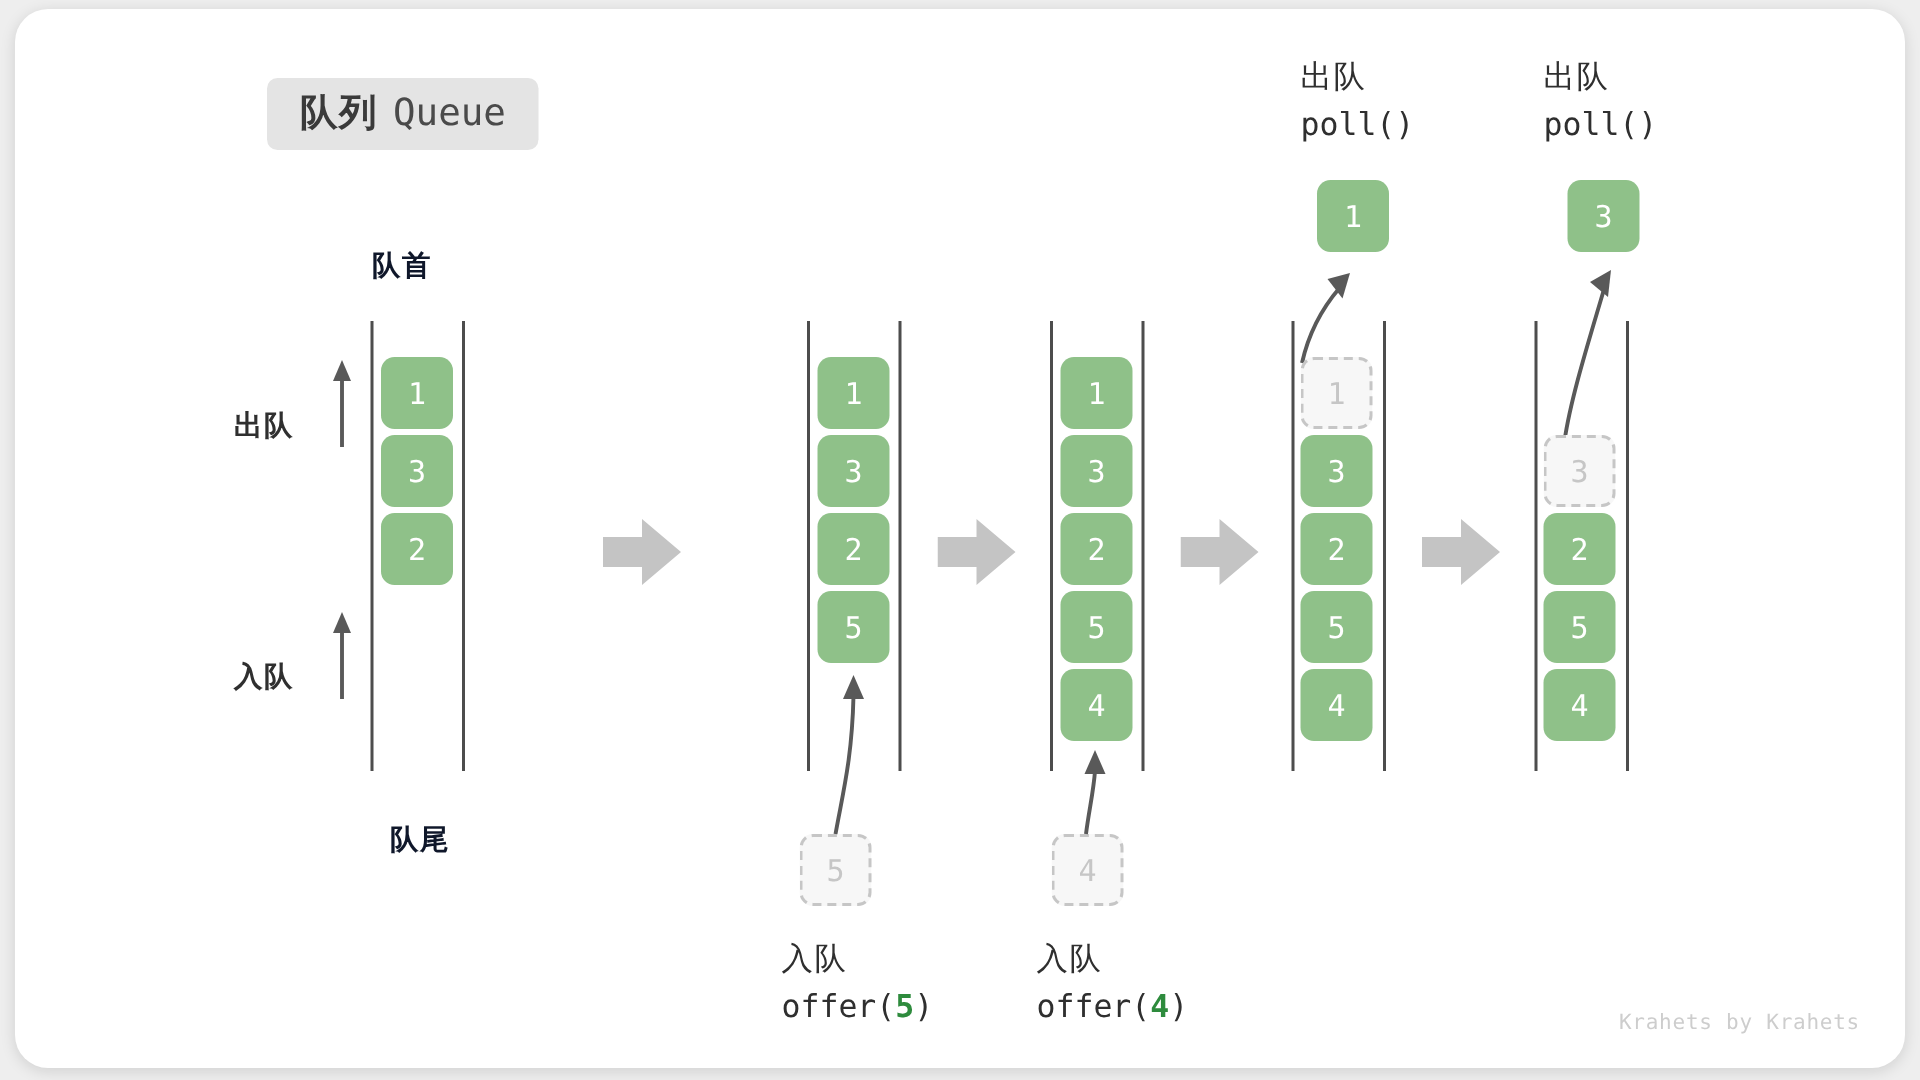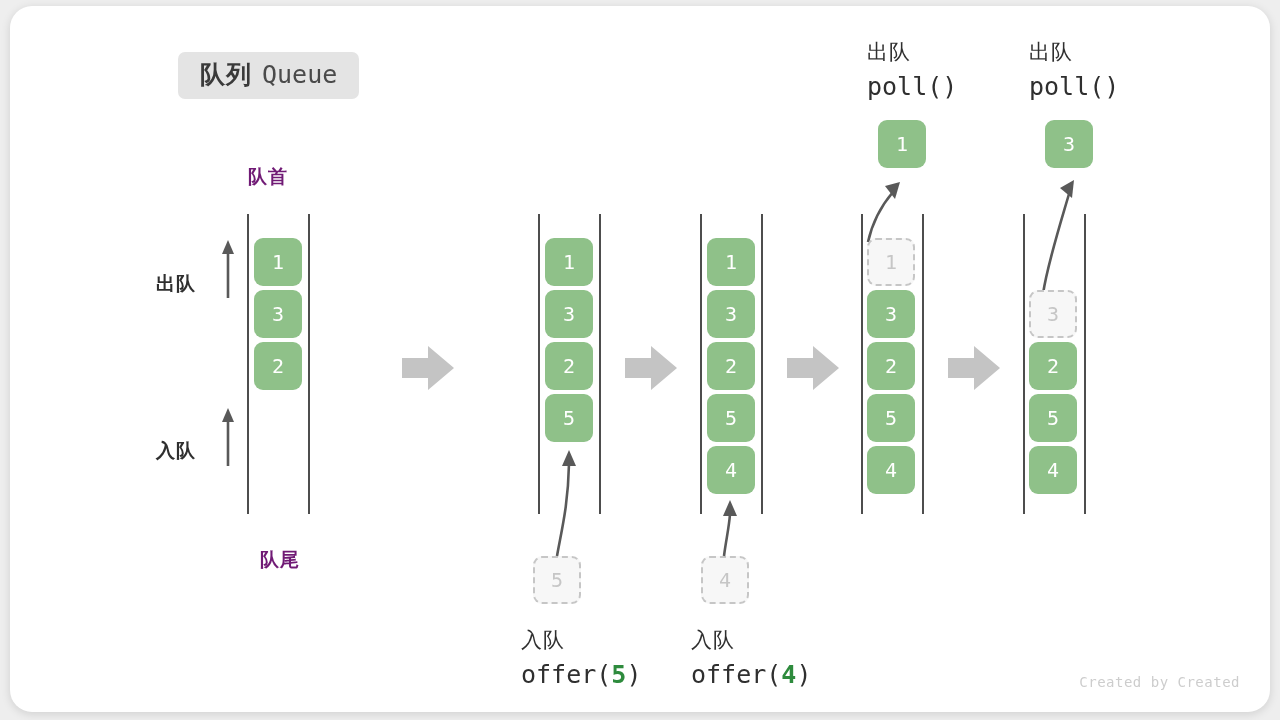--- a/index.html
+++ b/index.html
@@ -123,7 +123,7 @@
   }
   .caption .code {
     display: block;
-    font-size: 25px;
+    font-size: 21px;
     color: #2f2f2f;
     font-family: "DejaVu Sans Mono", "Liberation Mono", monospace;
   }

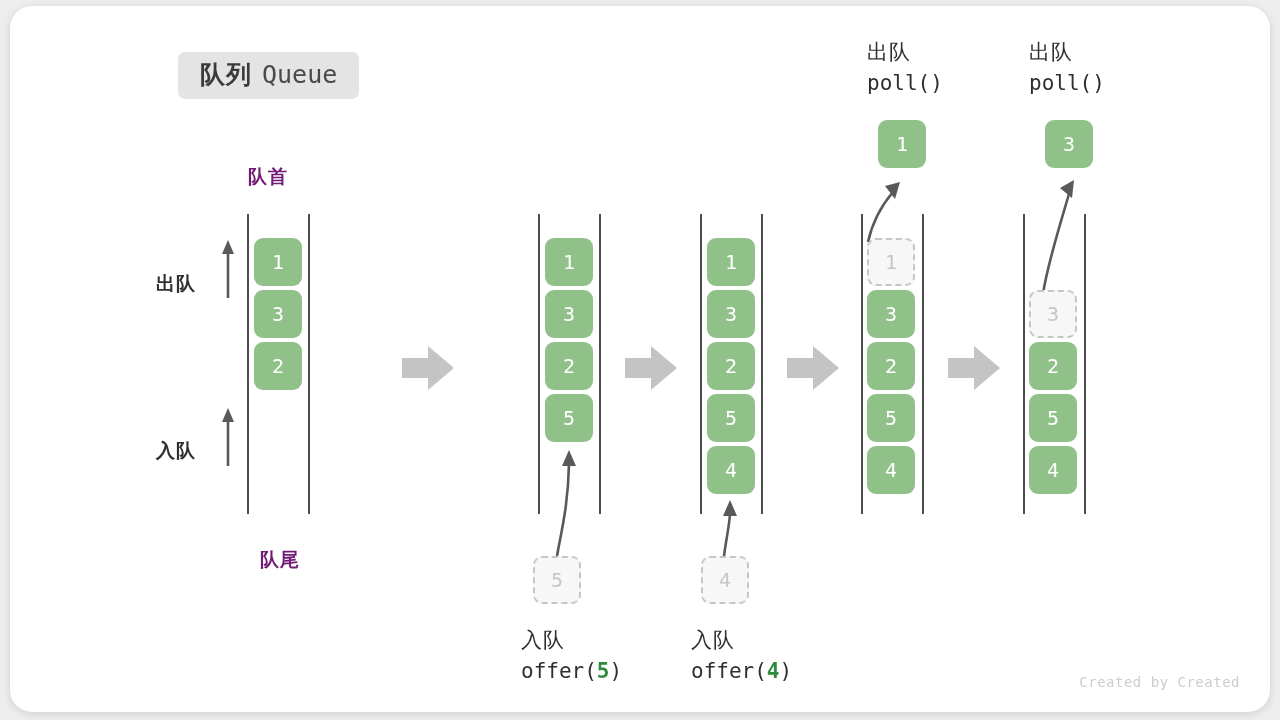--- a/index.html
+++ b/index.html
@@ -56,7 +56,7 @@
     position: absolute;
     font-size: 19px;
     font-weight: bold;
-    color: #701a75;
+    color: #0f172a;
     white-space: nowrap;
     letter-spacing: 1px;
   }

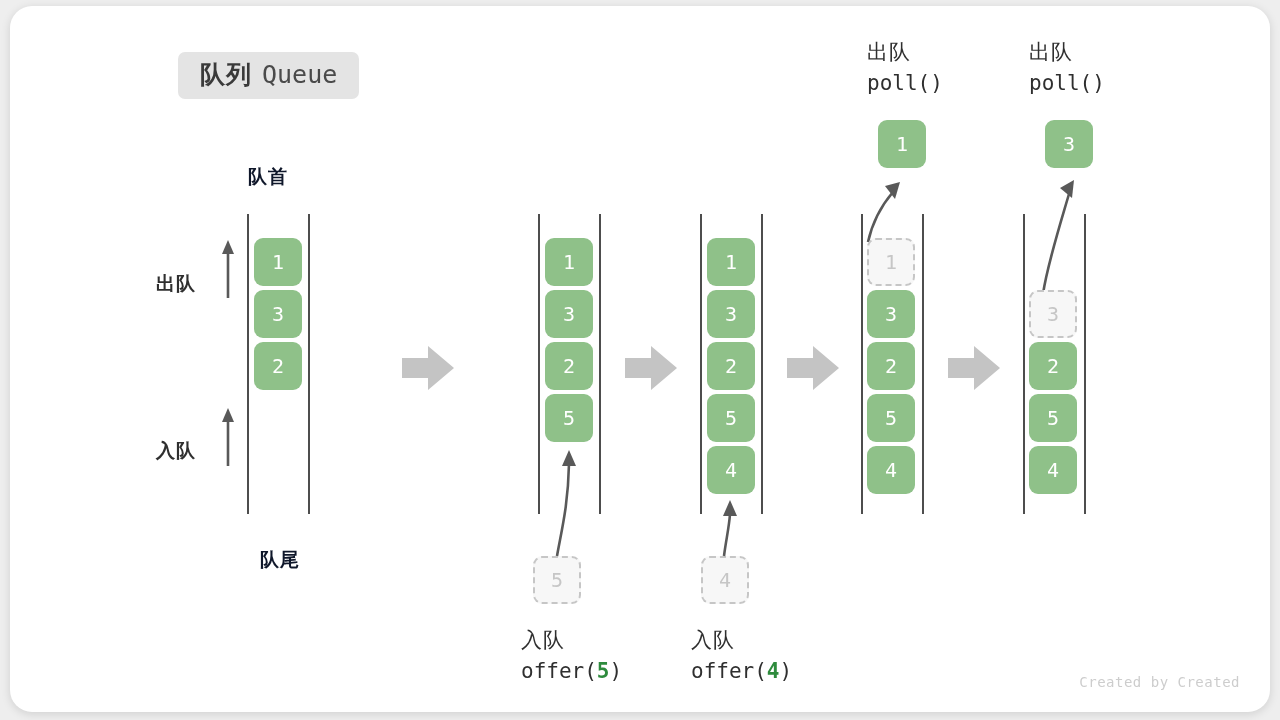--- a/index.html
+++ b/index.html
@@ -266,7 +266,7 @@
     <div class="cell" style="left:1019px; top:388px;">5</div>
     <div class="cell" style="left:1019px; top:440px;">4</div>
 
-    <div id="watermark">Created by Created</div>
+    <div id="watermark">Krahets by Krahets</div>
 
   </div>
 </div>

